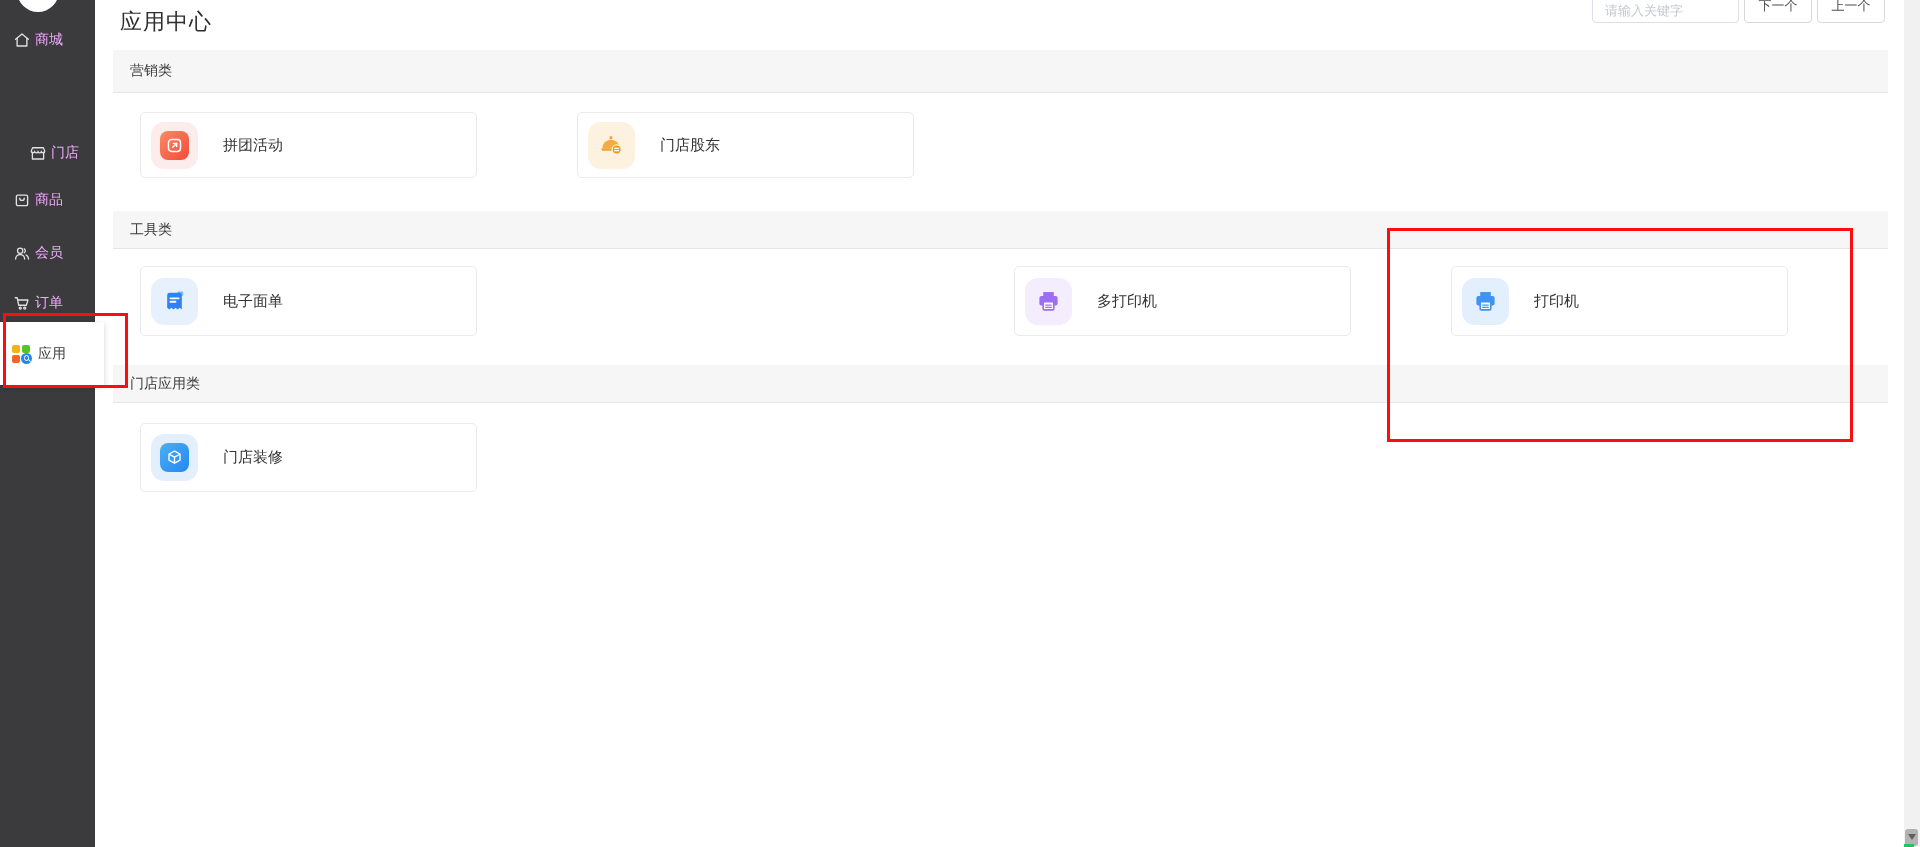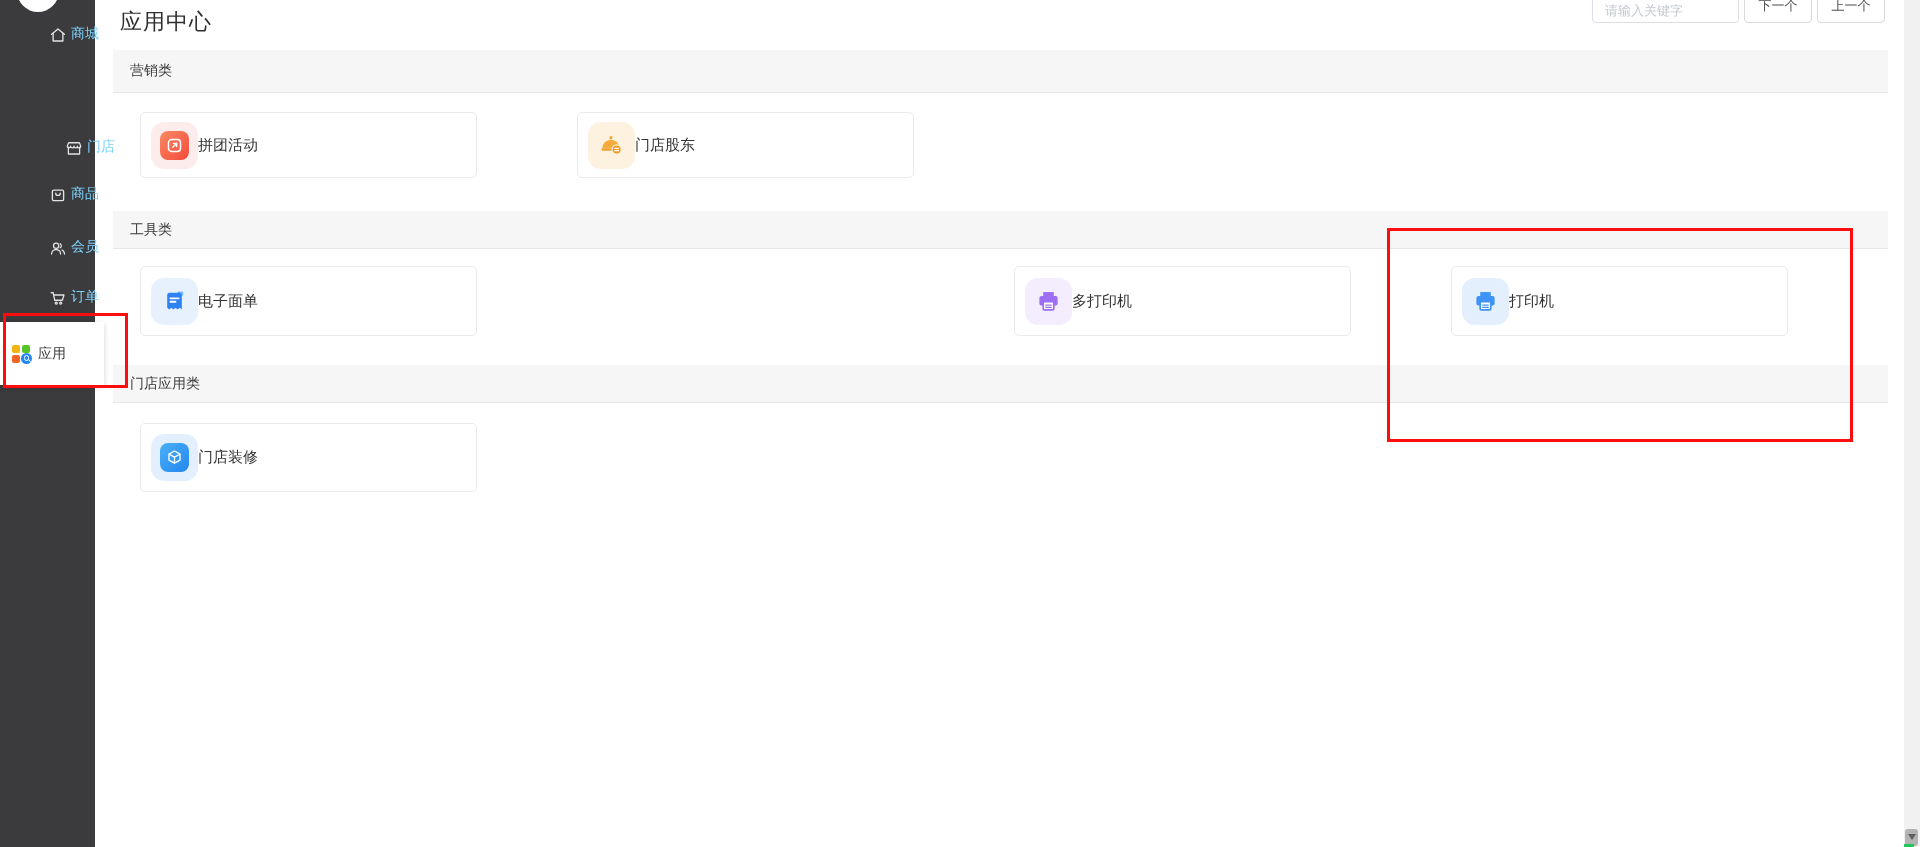--- a/index.html
+++ b/index.html
@@ -10,7 +10,7 @@
   
   .sidebar { position:absolute; left:0; top:0; width:95px; height:847px; background:#3b3b3d; z-index:5; }
   .logo-circle { position:absolute; left:17px; top:-30px; width:42px; height:42px; border-radius:50%; background:#fff; }
-  .side-item { position:absolute; left:0; width:95px; height:30px; display:flex; padding-left:12px; color:#7dd3fc; font-size:14px; cursor:pointer;margin-left:36px; }
+  .side-item { position:absolute; left:0; width:95px; height:30px; display:flex; align-items:center; padding-left:12px; color:#f0abfc; font-size:14px; cursor:pointer; }
   .side-item .s-ico { width:19px; height:19px; margin-right:4px; flex:none; display:flex; align-items:center; justify-content:center; }
   .side-item svg { width:18px; height:18px; }
 

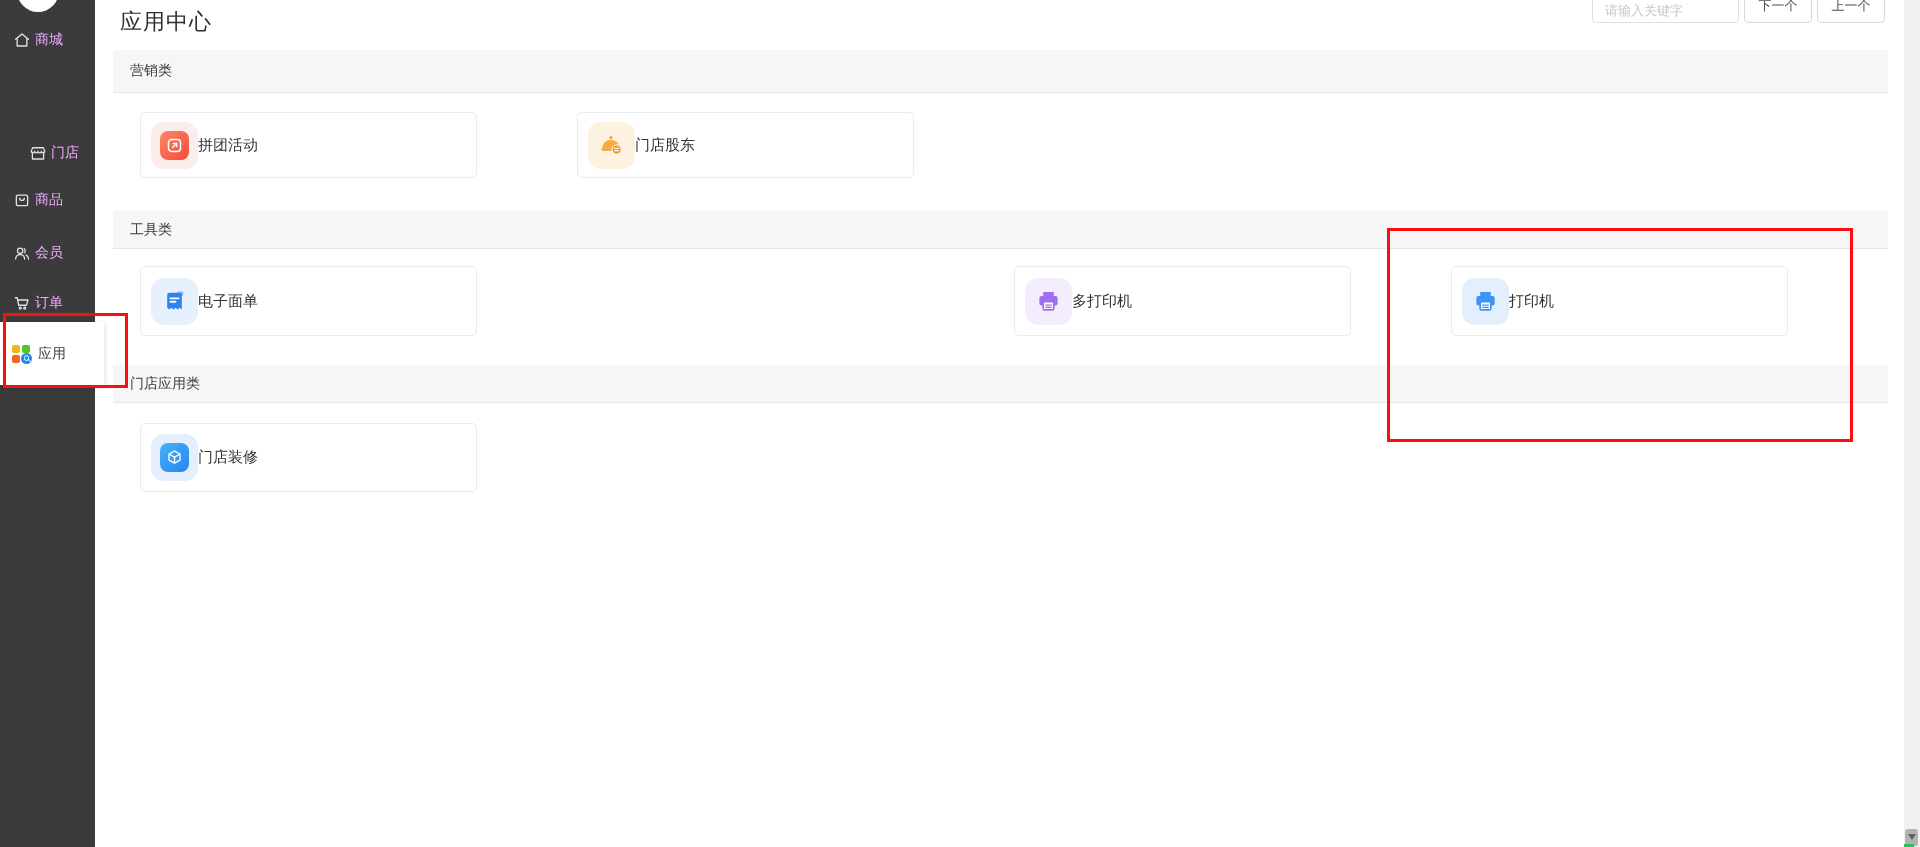--- a/index.html
+++ b/index.html
@@ -46,7 +46,7 @@
   
   .card { position:absolute; width:337px; background:#fff; border:1px solid #e9ebef; border-radius:5px;
           display:flex; align-items:center; padding-left:10px; cursor:pointer; z-index:2; }
-  .card .app-label { font-size:15px; color:#333; }
+  .card .app-label { font-size:15px; color:#333; margin-left:25px; }
   .card.hovered { border-color:#eef0f4; box-shadow:0 8px 18px rgba(88,124,190,.30), 0 2px 6px rgba(88,124,190,.18); z-index:3; }
   .tile { width:47px; height:47px; border-radius:13px; flex:none; display:flex; align-items:center; justify-content:center; }
   .t-red    { background:#fdecec; }

